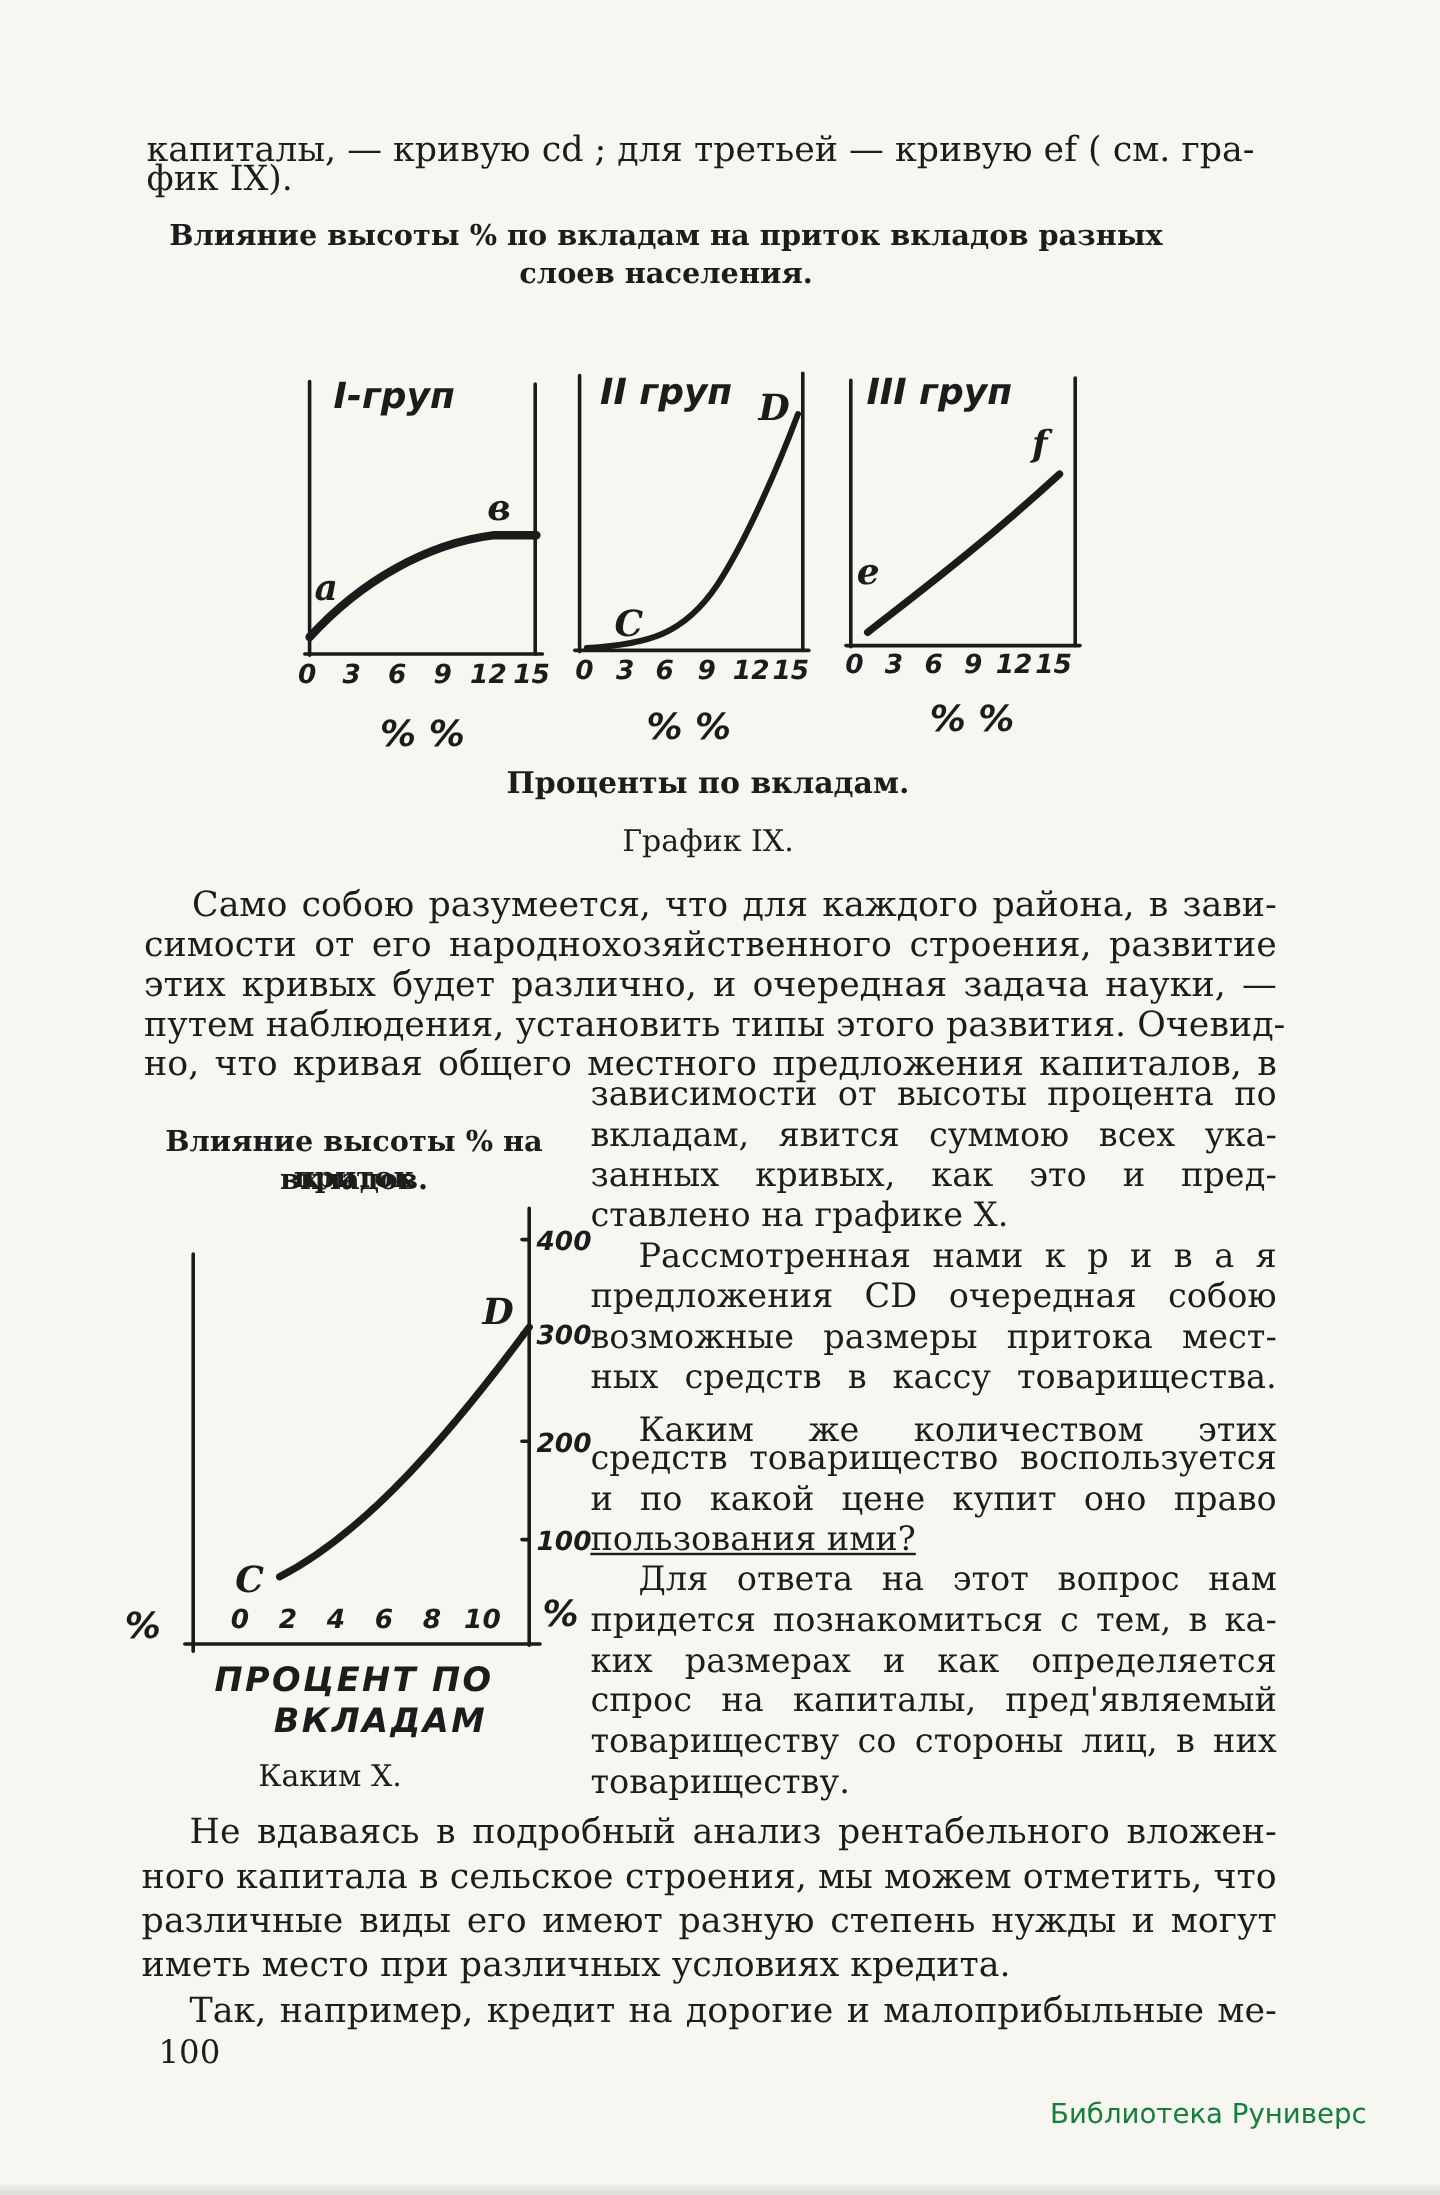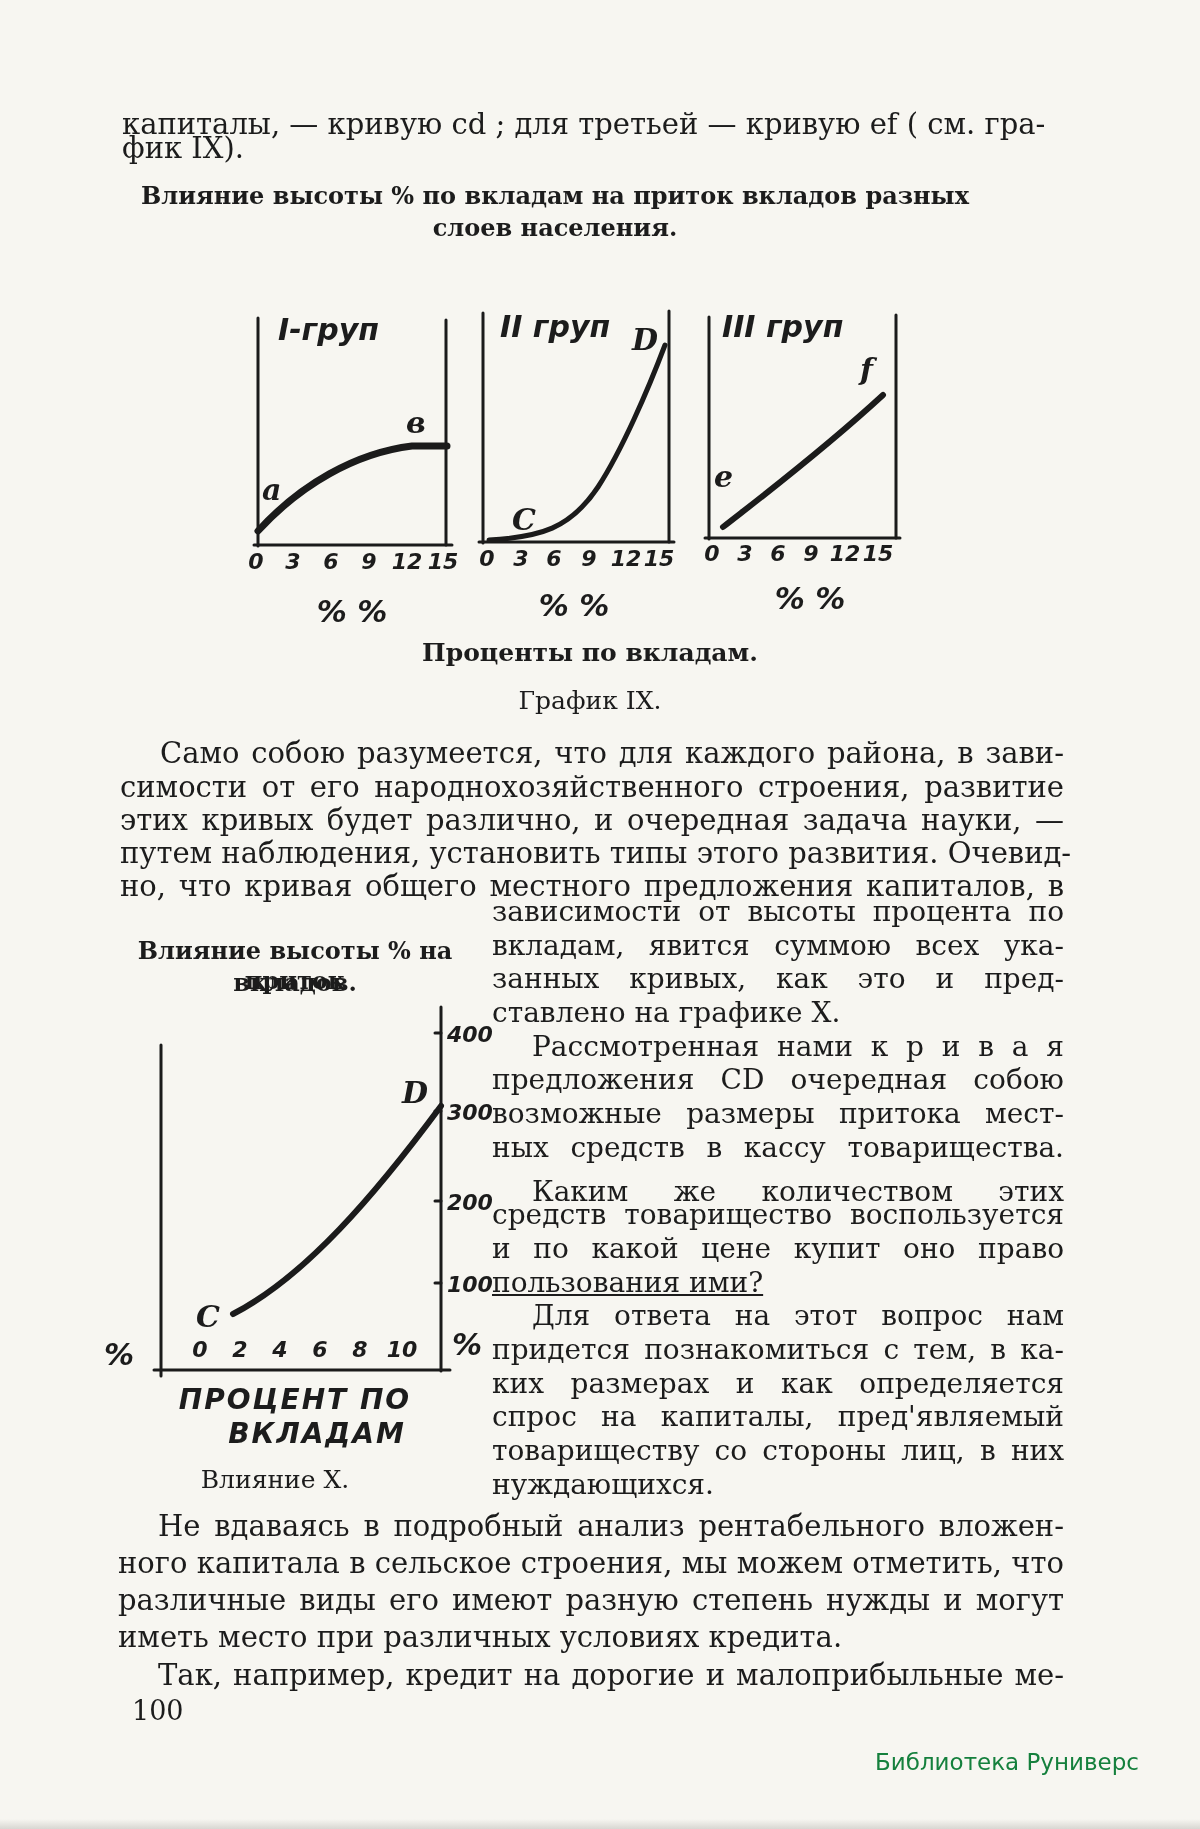--- a/index.html
+++ b/index.html
@@ -127,7 +127,7 @@
 
   <div class="handlbl" style="top:1383px;left:150px;width:290px;">ПРОЦЕНТ ПО</div>
   <div class="handlbl" style="top:1417px;left:172px;width:290px;">ВКЛАДАМ</div>
-  <div class="figcap" style="top:1465px;left:150px;width:250px;">Влияние X.</div>
+  <div class="figcap" style="top:1465px;left:150px;width:250px;">Каким X.</div>
 
   <div class="col">
     <div class="tl j" style="top:896px;left:492px;width:572px;">зависимости от высоты процента по</div>

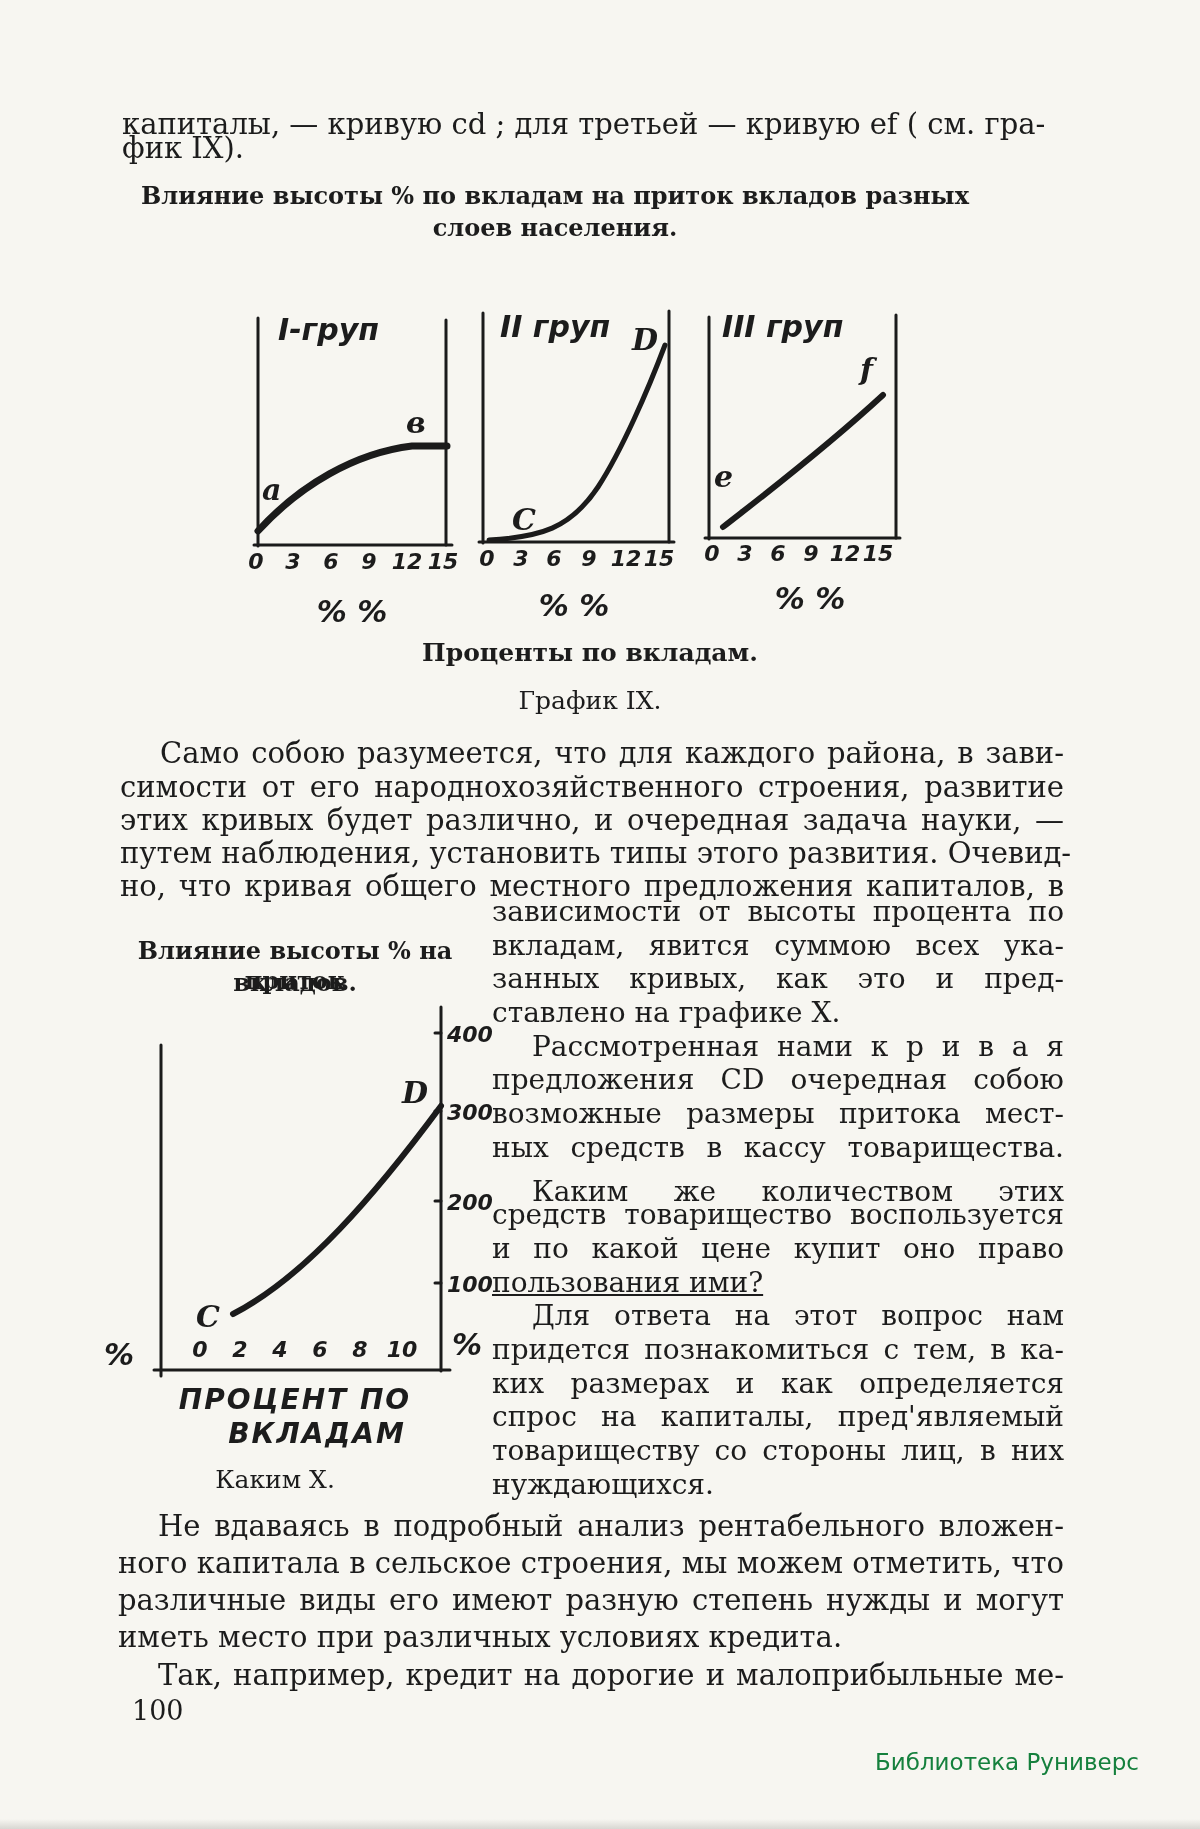--- a/index.html
+++ b/index.html
@@ -147,7 +147,7 @@
     <div class="tl j" style="top:1368px;left:492px;width:572px;">ких размерах и как определяется</div>
     <div class="tl j" style="top:1401px;left:492px;width:572px;">спрос на капиталы, пред'являемый</div>
     <div class="tl j" style="top:1435px;left:492px;width:572px;">товариществу со стороны лиц, в них</div>
-    <div class="tl" style="top:1469px;left:492px;width:572px;">нуждающихся.</div>
+    <div class="tl" style="top:1469px;left:492px;width:572px;">товариществу.</div>
   </div>
 
   <div class="tl j ind" style="top:1510px;left:118px;width:946px;">Не вдаваясь в подробный анализ рентабельного вложен-</div>

